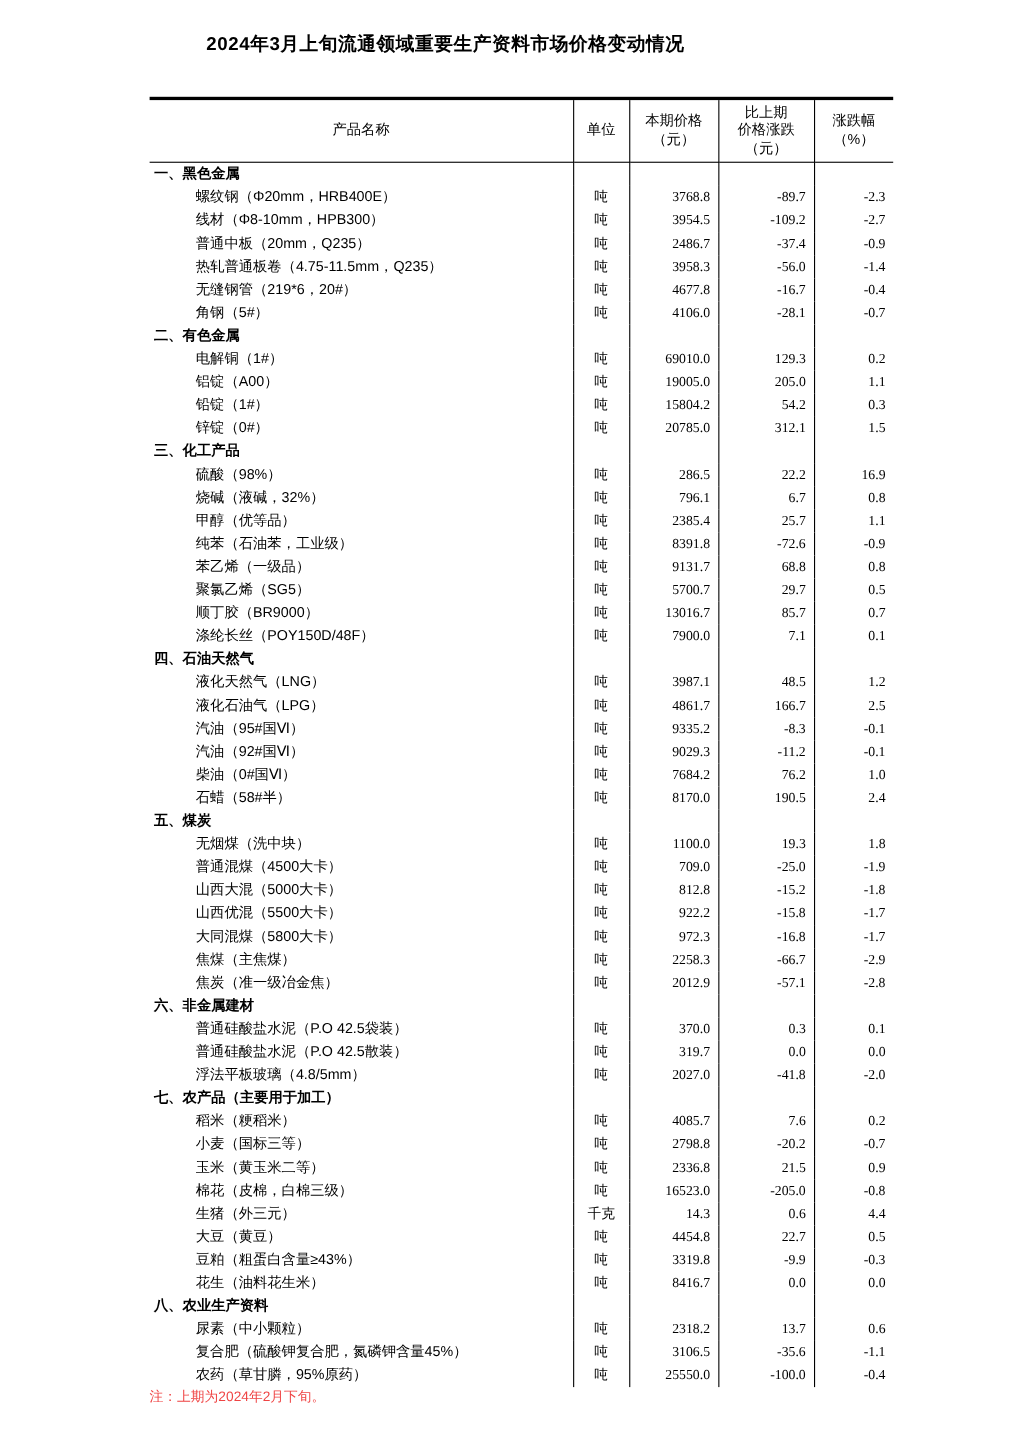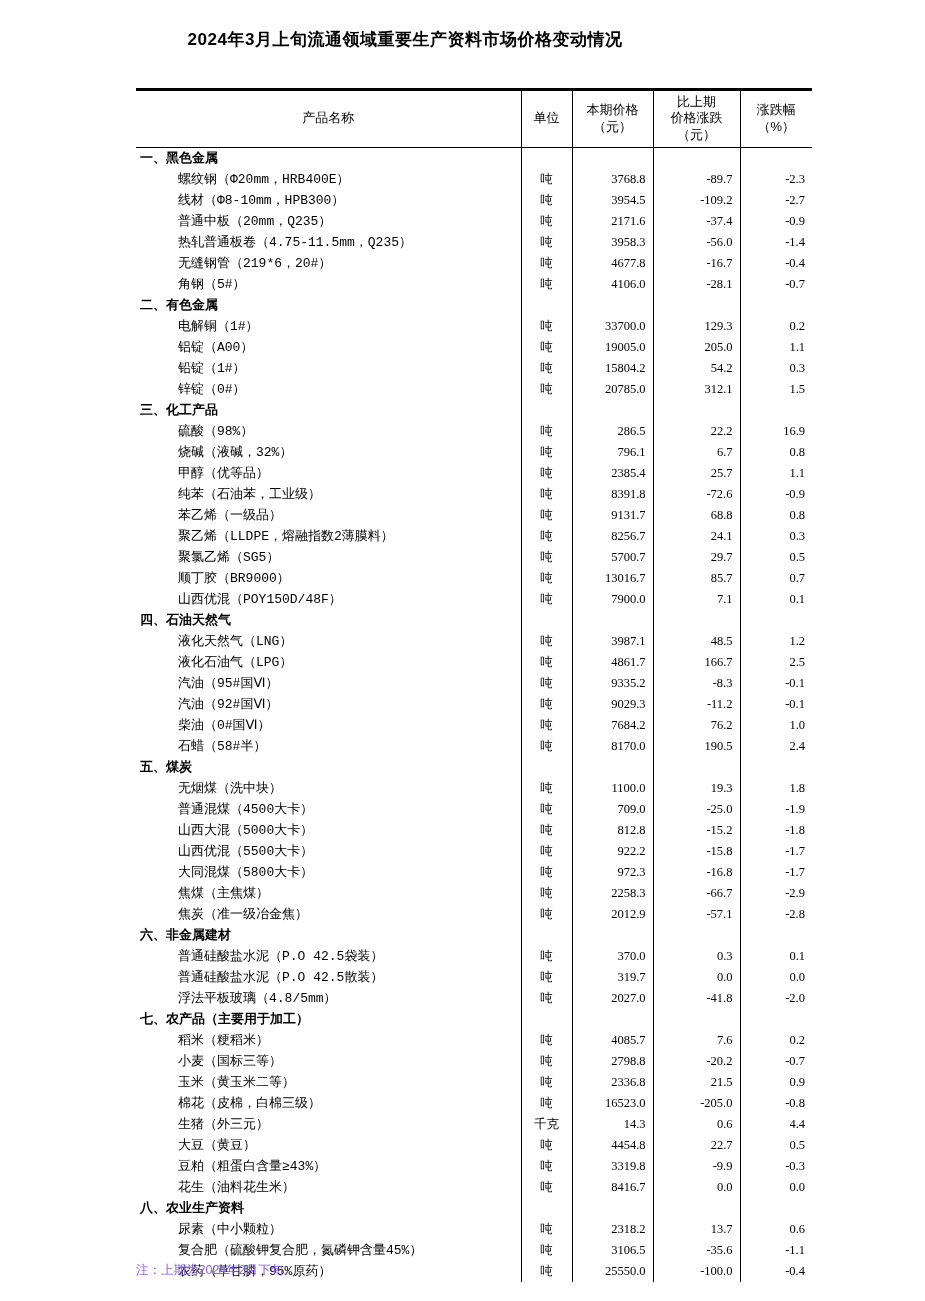--- a/index.html
+++ b/index.html
@@ -98,7 +98,7 @@
   .indent {
     display: inline-block;
     padding-left: 40px;
-    font-family: Liberation Mono, monospace;
+    font-family: Liberation Sans, sans-serif;
     font-size: 13px;
   }
   .footnote {

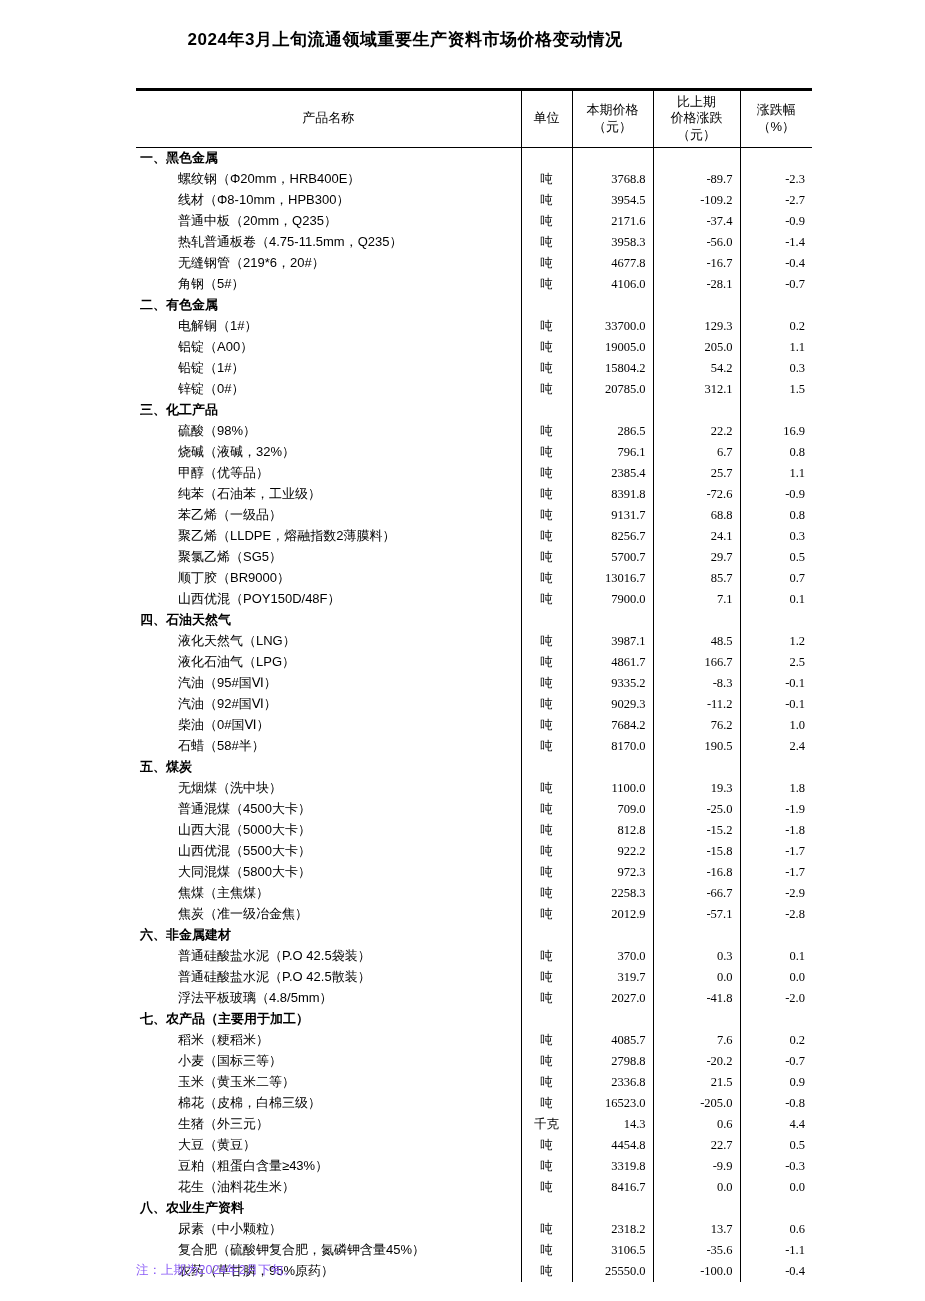--- a/index.html
+++ b/index.html
@@ -177,7 +177,7 @@
           <tr>
             <td class="c-name"><span class="indent">普通中板（20mm，Q235）</span></td>
             <td class="c-unit">吨</td>
-            <td class="c-num">2171.6</td>
+            <td class="c-num">2486.7</td>
             <td class="c-num">-37.4</td>
             <td class="c-num c-last">-0.9</td>
           </tr>

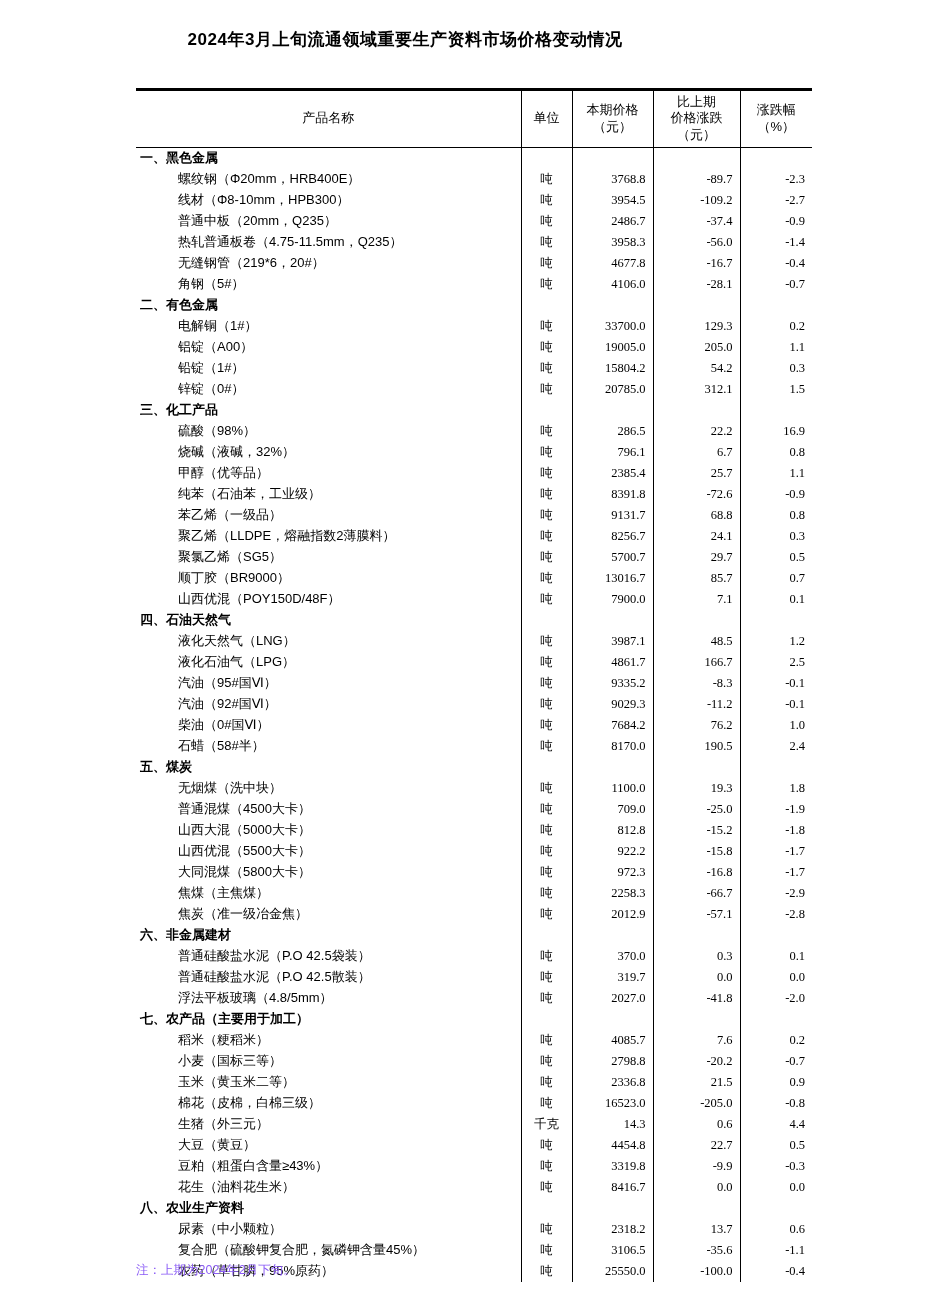--- a/index.html
+++ b/index.html
@@ -212,7 +212,7 @@
           <tr>
             <td class="c-name"><span class="indent">电解铜（1#）</span></td>
             <td class="c-unit">吨</td>
-            <td class="c-num">33700.0</td>
+            <td class="c-num">69010.0</td>
             <td class="c-num">129.3</td>
             <td class="c-num c-last">0.2</td>
           </tr>

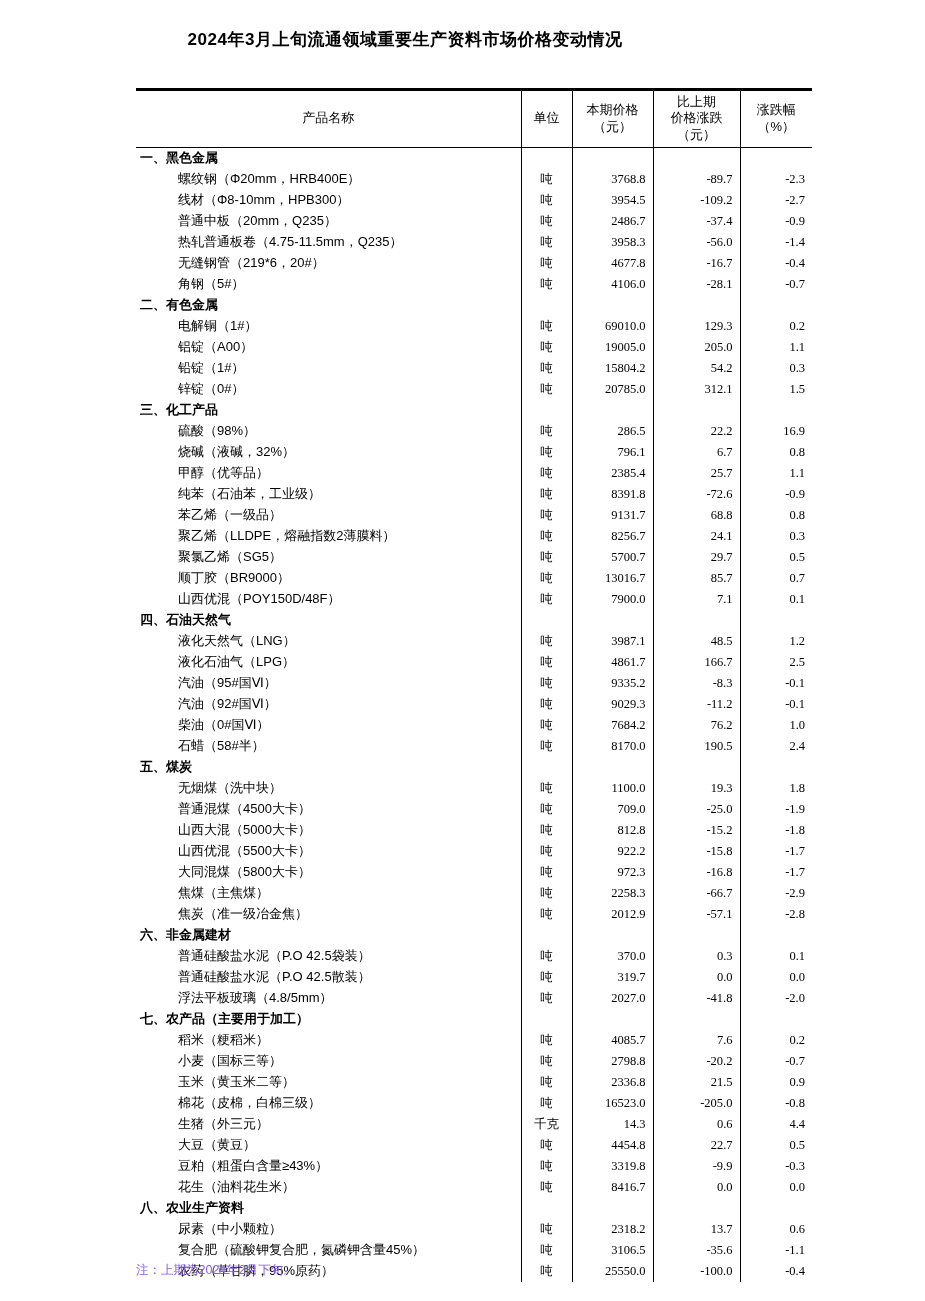--- a/index.html
+++ b/index.html
@@ -280,13 +280,6 @@
             <td class="c-num c-last">0.8</td>
           </tr>
           <tr>
-            <td class="c-name"><span class="indent">聚乙烯（LLDPE，熔融指数2薄膜料）</span></td>
-            <td class="c-unit">吨</td>
-            <td class="c-num">8256.7</td>
-            <td class="c-num">24.1</td>
-            <td class="c-num c-last">0.3</td>
-          </tr>
-          <tr>
             <td class="c-name"><span class="indent">聚氯乙烯（SG5）</span></td>
             <td class="c-unit">吨</td>
             <td class="c-num">5700.7</td>

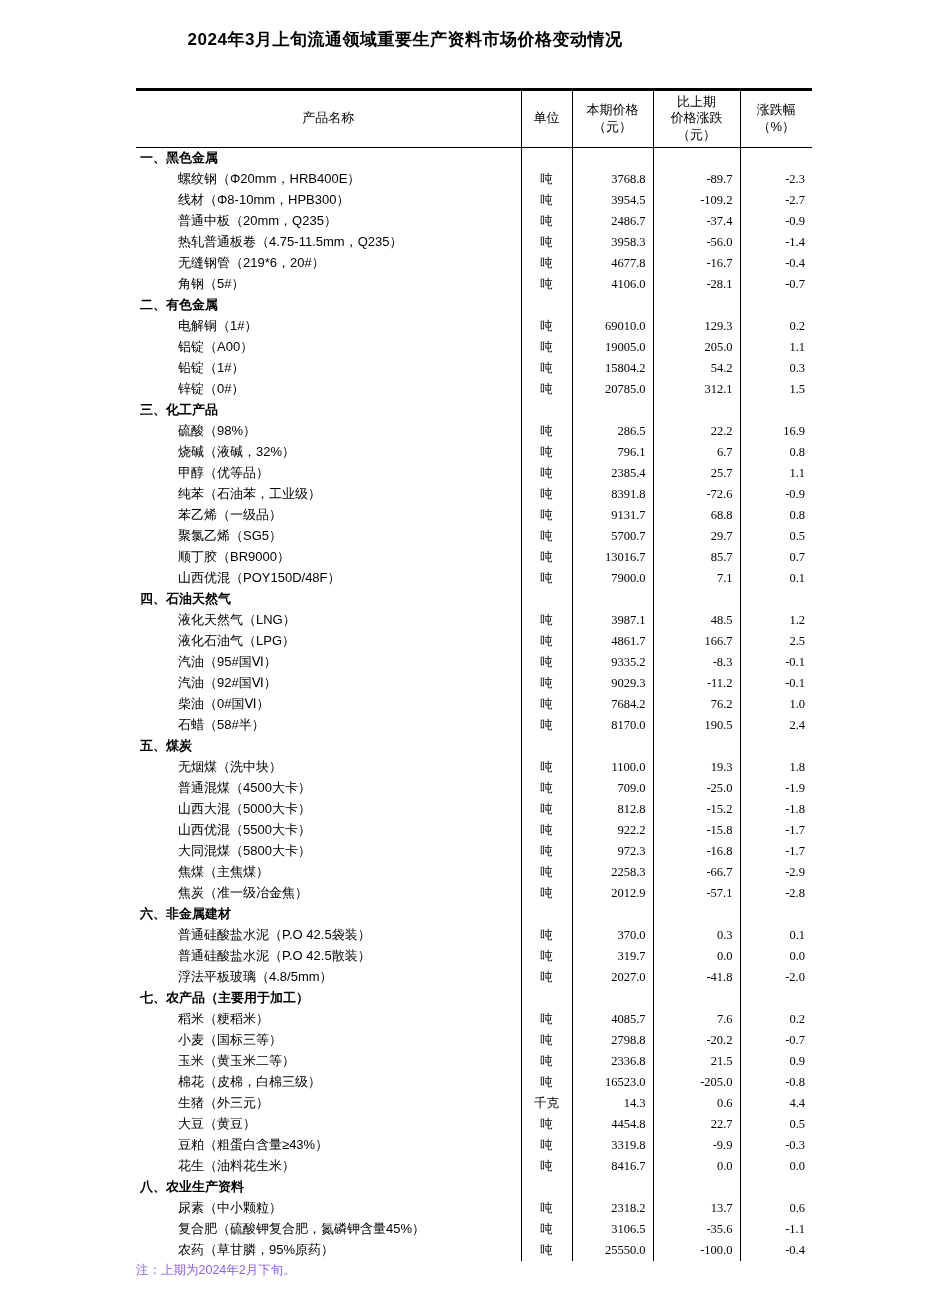--- a/index.html
+++ b/index.html
@@ -294,7 +294,7 @@
             <td class="c-num c-last">0.7</td>
           </tr>
           <tr>
-            <td class="c-name"><span class="indent">山西优混（POY150D/48F）</span></td>
+            <td class="c-name"><span class="indent">涤纶长丝（POY150D/48F）</span></td>
             <td class="c-unit">吨</td>
             <td class="c-num">7900.0</td>
             <td class="c-num">7.1</td>

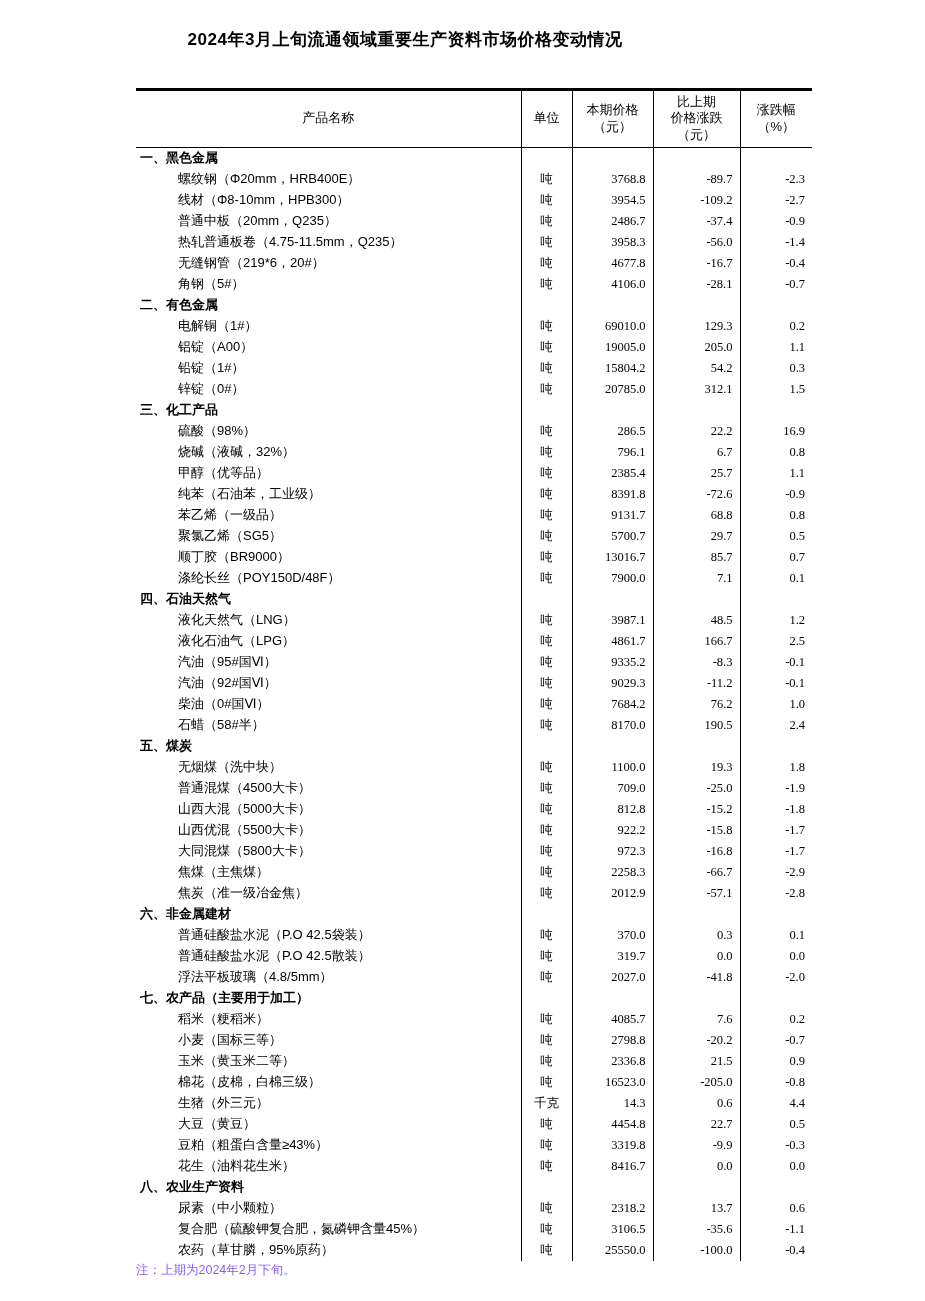--- a/index.html
+++ b/index.html
@@ -107,7 +107,7 @@
     top: 1262px;
     font-size: 12.5px;
     font-family: "Liberation Sans", "DejaVu Sans", sans-serif;
-    color: #8b5cf6;
+    color: #ef4444;
     white-space: nowrap;
   }
   .col-name  { width: 385px; }

